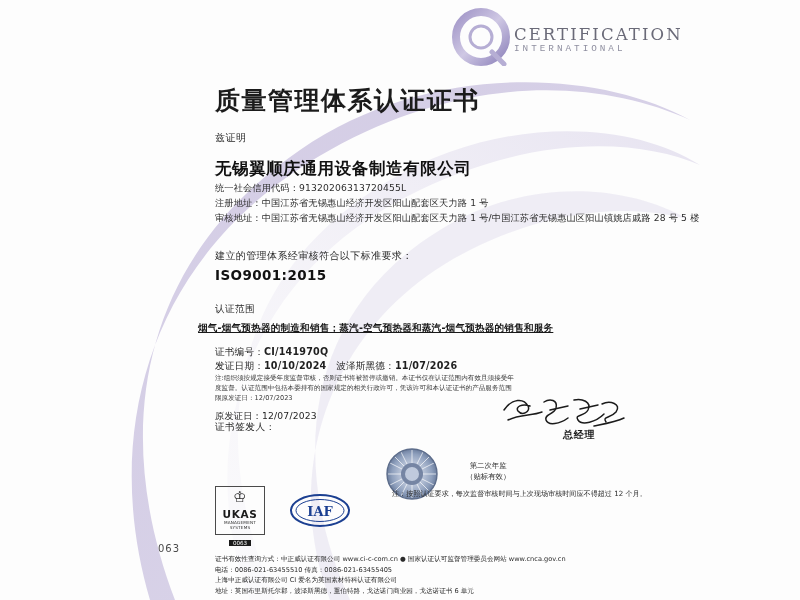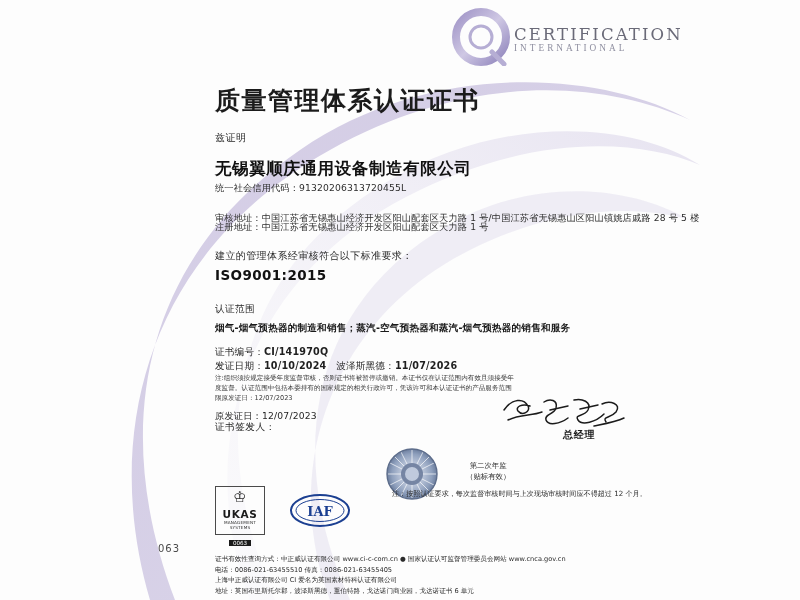--- a/index.html
+++ b/index.html
@@ -59,7 +59,7 @@
     font-size: 9.3px;
     letter-spacing: 3.0px;
     color: #8f8fa0;
-    font-family: Liberation Serif, serif;
+    font-family: Liberation Mono, monospace;
     margin-top: 1px;
   }
 

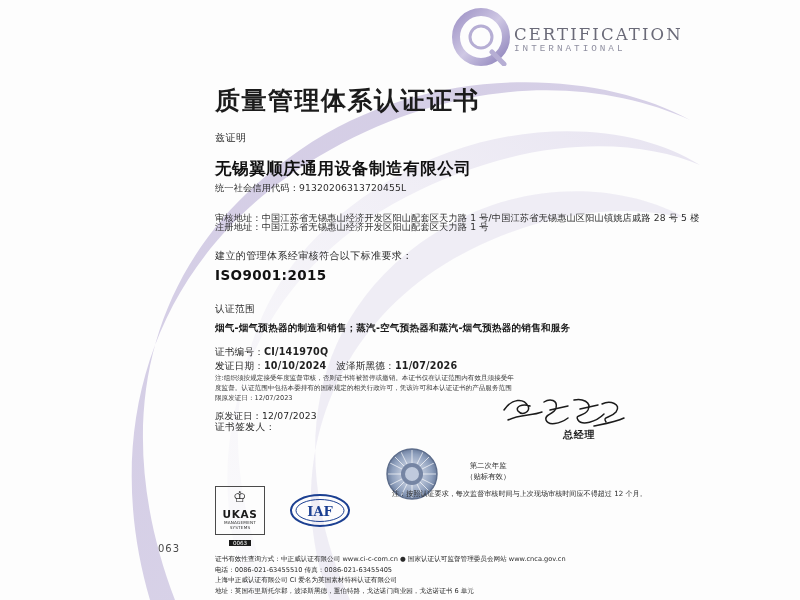--- a/index.html
+++ b/index.html
@@ -101,7 +101,7 @@
     width: 560px;
   }
   .meta.m1 { top: 181px; }
-  .meta.m2 { top: 196px; margin-top: 24px; }
+  .meta.m2 { top: 196px; }
   .meta.m3 { top: 211px; width: 570px; }
 
   .std-intro {

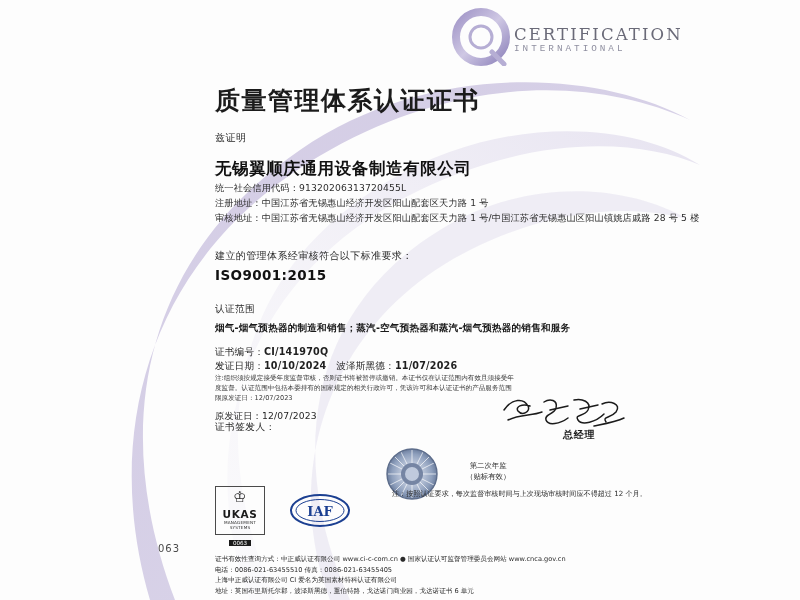--- a/index.html
+++ b/index.html
@@ -131,13 +131,14 @@
   }
   .scope-value {
     position: absolute;
-    left: 215px;
+    left: 198px;
     top: 322px;
     font-size: 9.6px;
     font-weight: bold;
     color: #1a1a1a;
     letter-spacing: 0.2px;
     width: 560px;
+    text-decoration: underline;
   }
 
   .certno {

